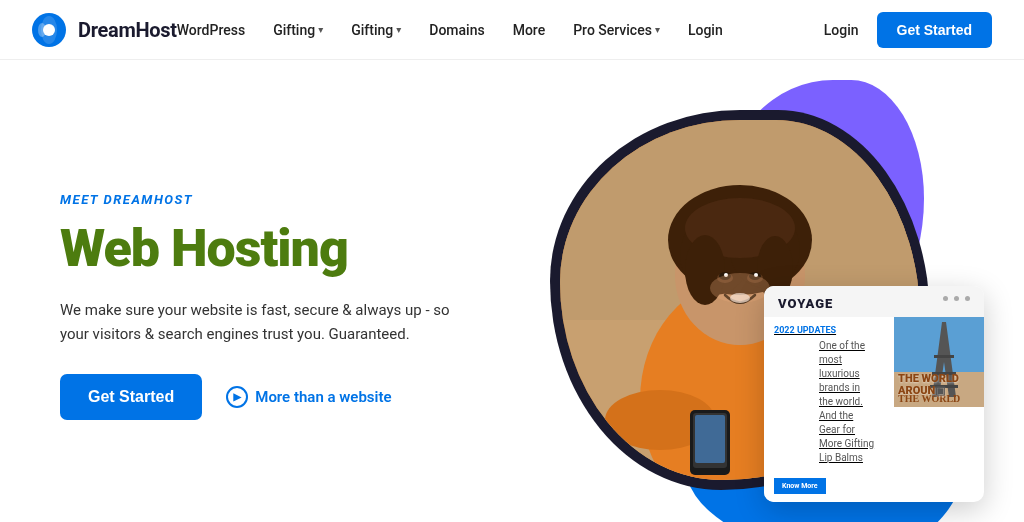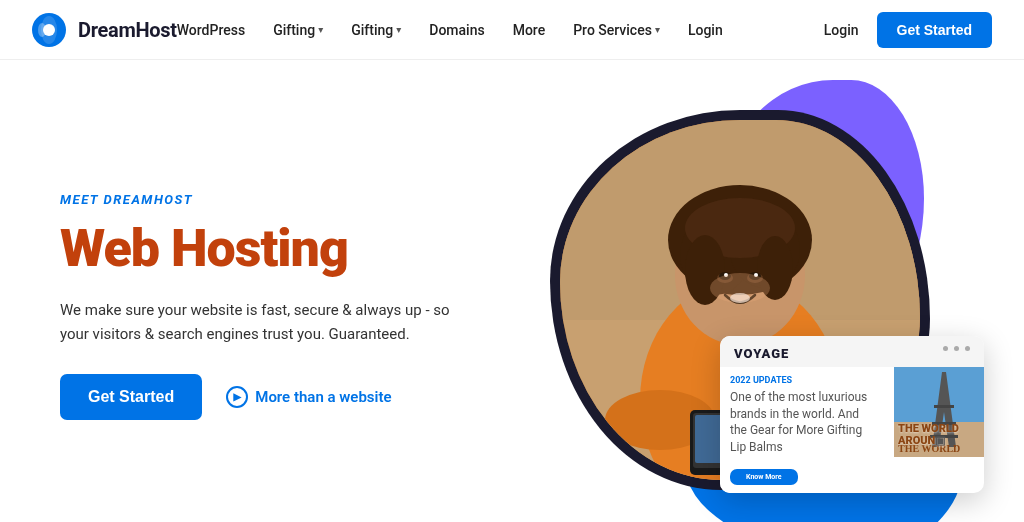--- a/index.html
+++ b/index.html
@@ -42,7 +42,7 @@
     }
     .hero-title {
       font-size: 52px; font-weight: 900; line-height: 1.08;
-      color: #c2410c; margin-bottom: 20px; letter-spacing: -1px;
+      color: #4d7c0f; margin-bottom: 20px; letter-spacing: -1px;
     }
     .hero-desc {
       font-size: 15px; color: #333; line-height: 1.6; max-width: 400px; margin-bottom: 28px;

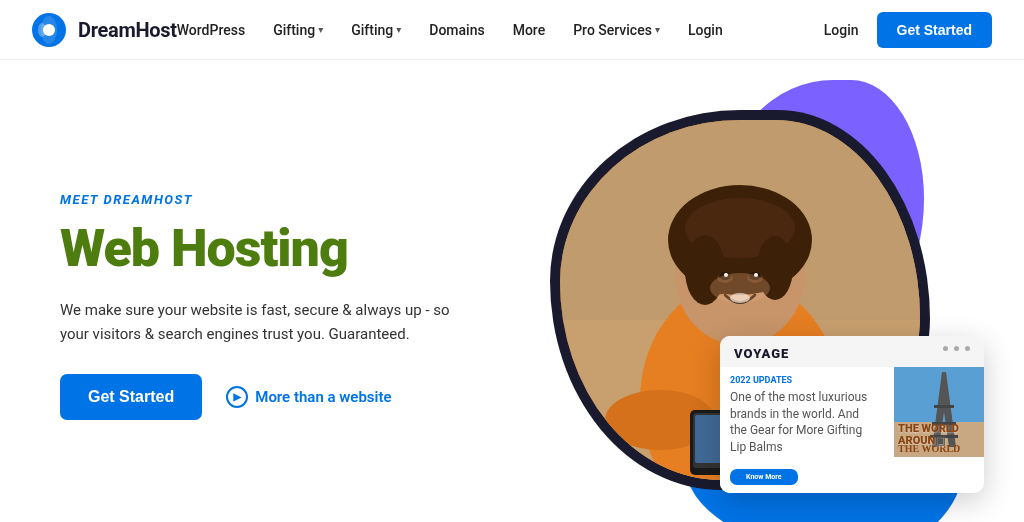--- a/index.html
+++ b/index.html
@@ -108,8 +108,8 @@
     
     .card-overlay {
       position: absolute;
-      bottom: 29px; right: -20px;
-      width: 264px;
+      bottom: 20px; right: -20px;
+      width: 220px;
       background: #fff;
       border-radius: 10px;
       box-shadow: 0 8px 30px rgba(0,0,0,0.2);

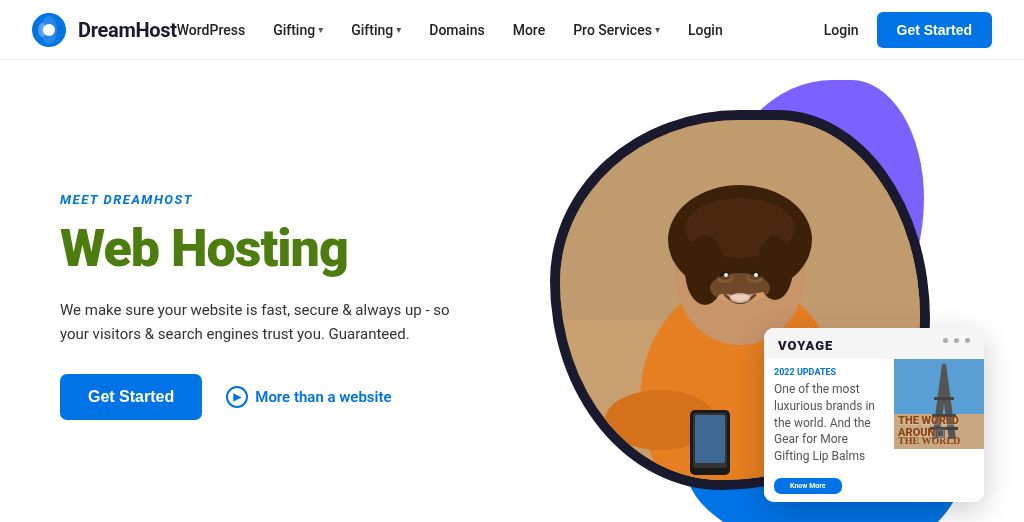--- a/index.html
+++ b/index.html
@@ -124,7 +124,7 @@
     .card-brand { font-size: 13px; font-weight: 900; color: #1a1a2e; letter-spacing: 1px; }
     .card-nav-dots { display: flex; gap: 6px; }
     .card-nav-dots span { width: 5px; height: 5px; background: #aaa; border-radius: 50%; }
-    .card-content { display: flex; gap: 8px; }
+    .card-content { display: flex; gap: 8px; text-decoration: underline; }
     .card-left {
       flex: 1; padding: 8px 10px;
       background: #fff;

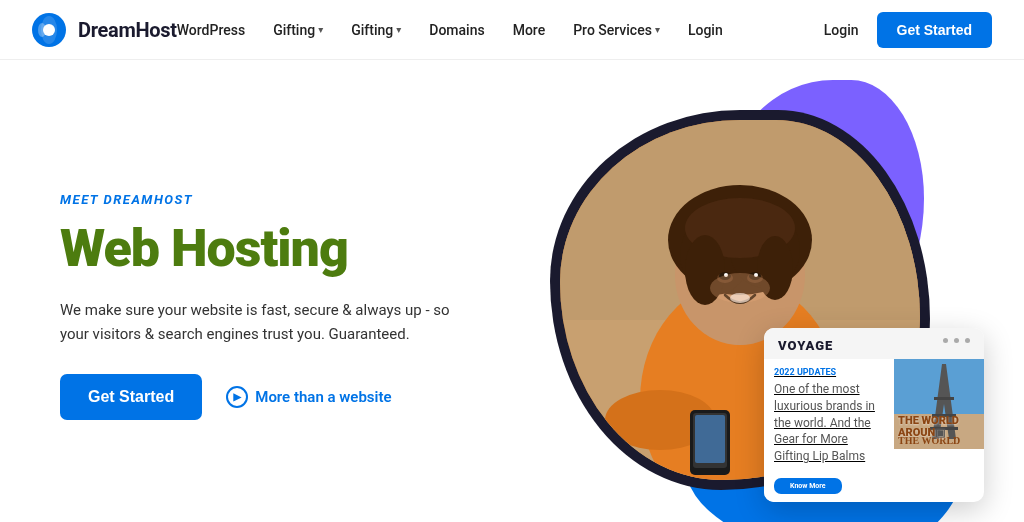--- a/index.html
+++ b/index.html
@@ -130,7 +130,7 @@
       background: #fff;
     }
     .card-year { font-size: 9px; color: #0073e6; font-weight: 700; margin-bottom: 4px; }
-    .card-desc { font-size: 12px; color: #555; line-height: 1.4; margin-bottom: 8px; }
+    .card-desc { font-size: 10px; color: #555; line-height: 1.4; margin-bottom: 8px; margin-left: 45px; }
     .card-btn {
       background: #0073e6; color: #fff;
       font-size: 7px; padding: 4px 16px; border-radius: 7px; font-weight: 700; display: inline-block;

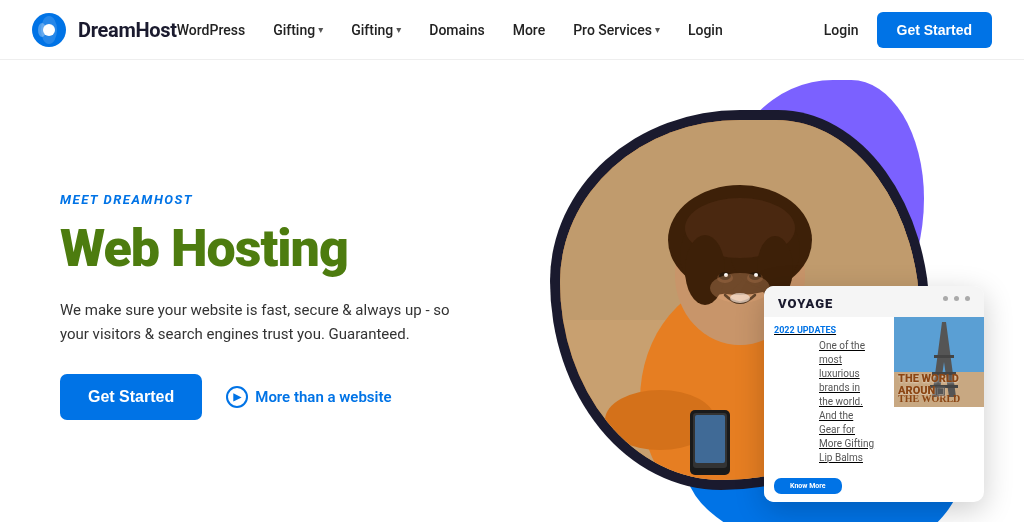--- a/index.html
+++ b/index.html
@@ -133,7 +133,7 @@
     .card-desc { font-size: 10px; color: #555; line-height: 1.4; margin-bottom: 8px; margin-left: 45px; }
     .card-btn {
       background: #0073e6; color: #fff;
-      font-size: 7px; padding: 4px 16px; border-radius: 7px; font-weight: 700; display: inline-block;
+      font-size: 7px; padding: 4px 8px; border-radius: 0; font-weight: 700; display: inline-block;
     }
     .card-right { width: 90px; overflow: hidden; }
     .card-image-placeholder {

